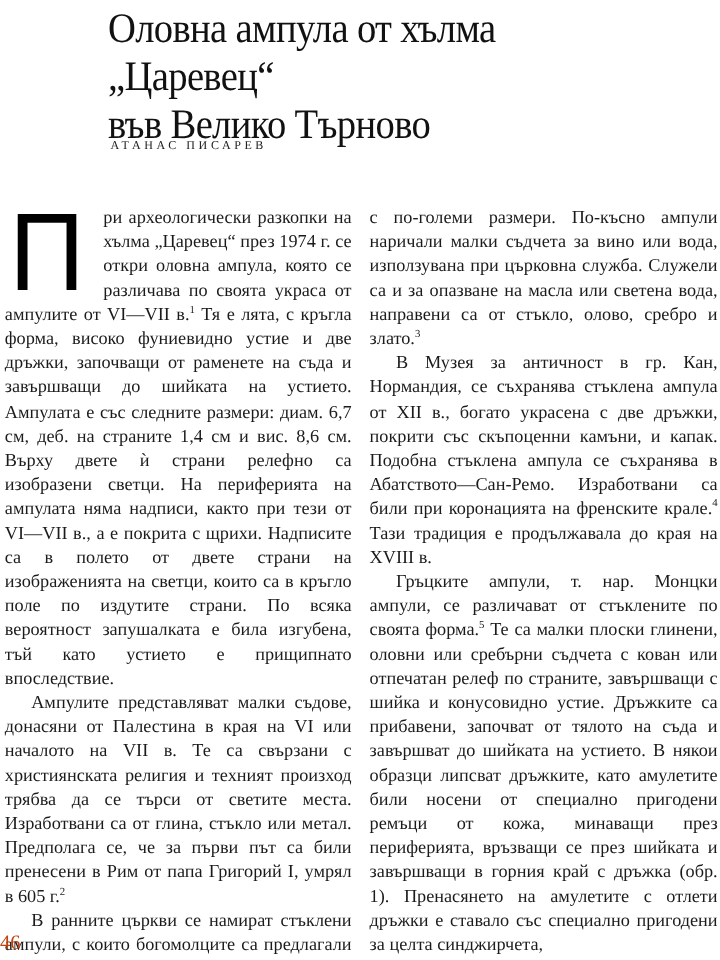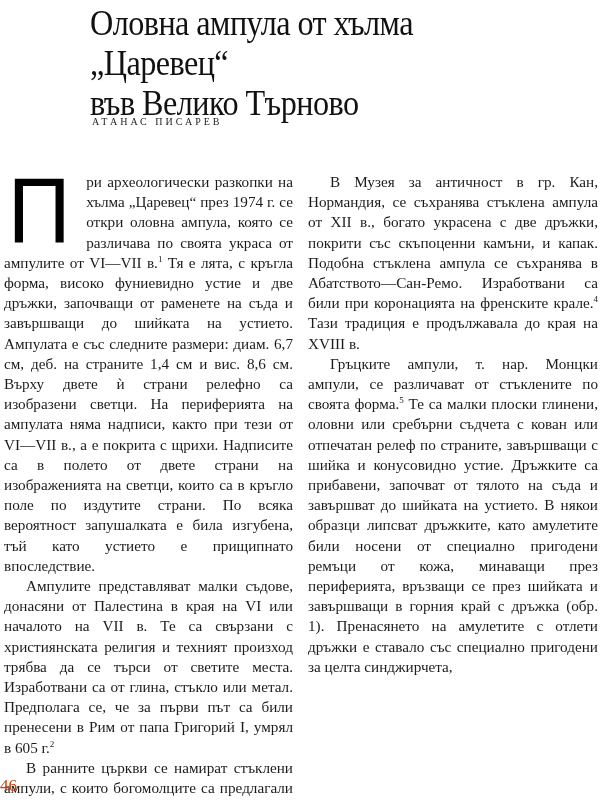--- a/index.html
+++ b/index.html
@@ -38,6 +38,7 @@
 </div>
 
 <div class="col right">
+  <p class="first"><span>с по-големи размери. По-късно ампули наричали малки съдчета за вино или вода, използувана при църковна служба. Служели са и за опазване на масла или светена вода, направени са от стъкло, олово, сребро и злато.</span><sup>3</sup></p>
   <p><span>В Музея за античност в гр. Кан, Нормандия, се съхранява стъклена ампула от XII в., богато украсена с две дръжки, покрити със скъпоценни камъни, и капак. Подобна стъклена ампула се съхранява в Абатството—Сан-Ремо. Изработвани са били при коронацията на френските крале.</span><sup>4</sup><span> Тази традиция е продължавала до края на XVIII в.</span></p>
   <p><span>Гръцките ампули, т. нар. Монцки ампули, се различават от стъклените по своята форма.</span><sup>5</sup><span> Те са малки плоски глинени, оловни или сребърни съдчета с кован или отпечатан релеф по страните, завършващи с шийка и конусовидно устие. Дръжките са прибавени, започват от тялото на съда и завършват до шийката на устието. В някои образци липсват дръжките, като амулетите били носени от специално пригодени ремъци от кожа, минаващи през периферията, връзващи се през шийката и завършващи в горния край с дръжка (обр. 1). Пренасянето на амулетите с отлети дръжки е ставало със специално пригодени за целта синджирчета,</span></p>
 </div>

